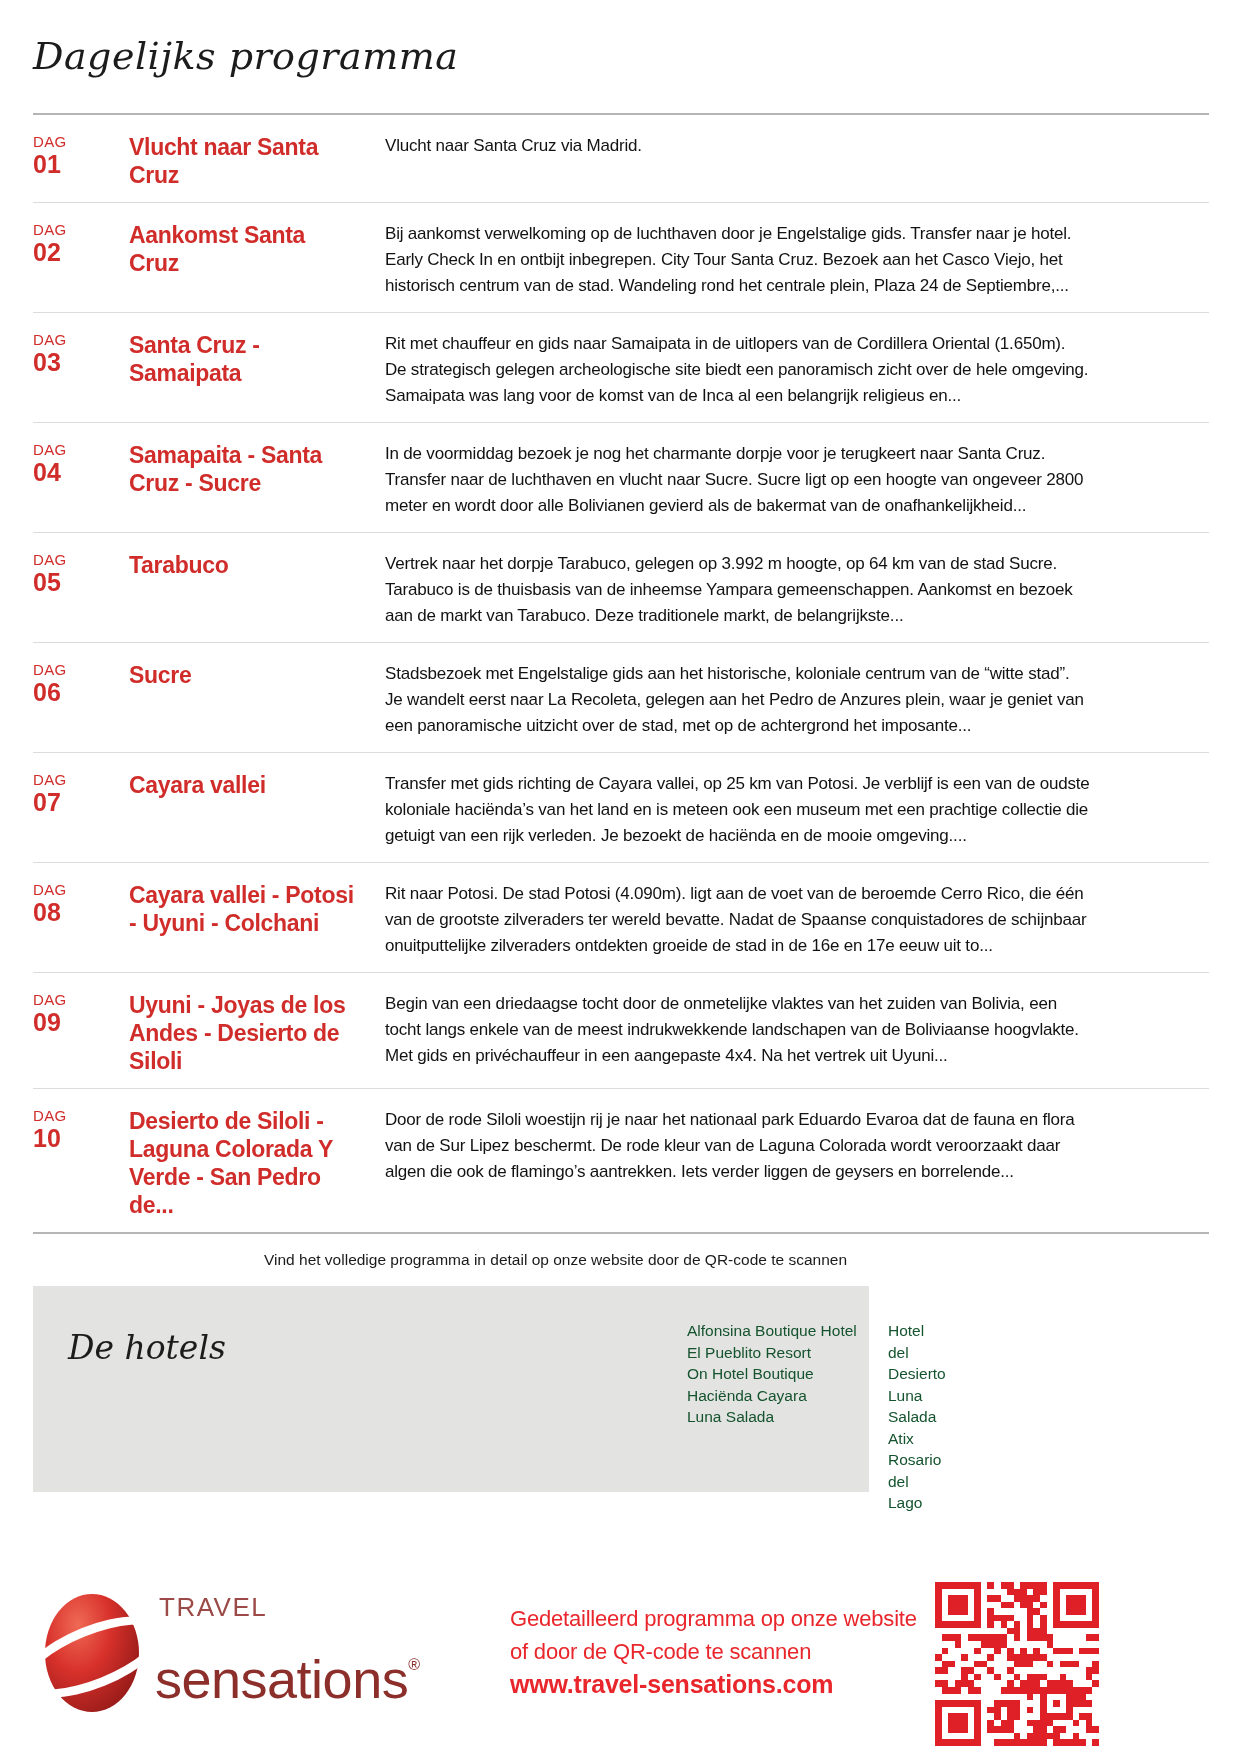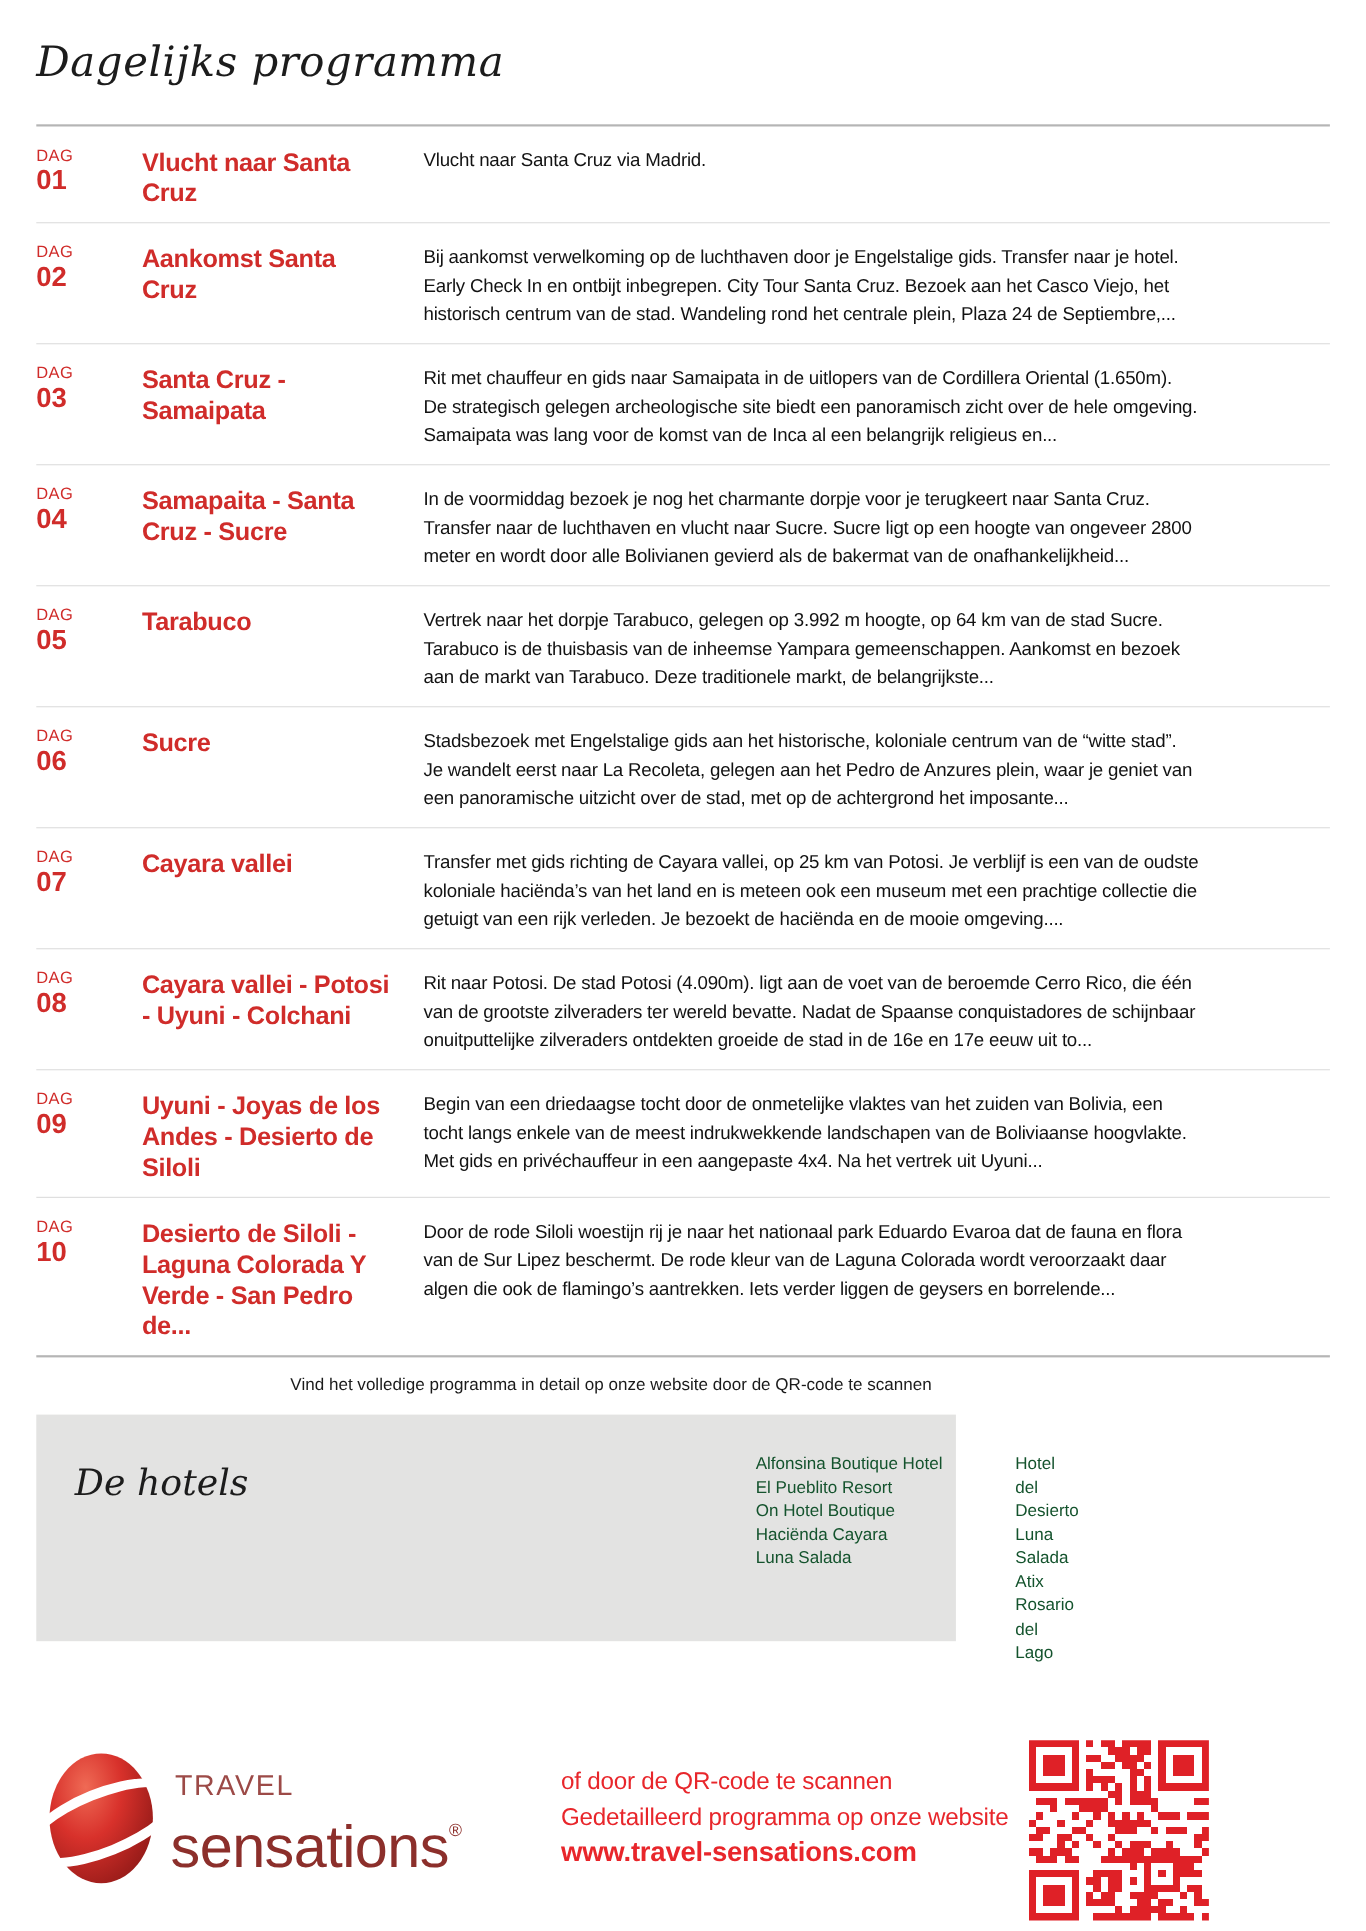--- a/index.html
+++ b/index.html
@@ -96,7 +96,7 @@
     color:#14532d;
   }
   .hotel-list.col1{left:654px;}
-  .hotel-list.col2{left:890px;}
+  .hotel-list.col2{left:855px;}
 
   
   .footer{

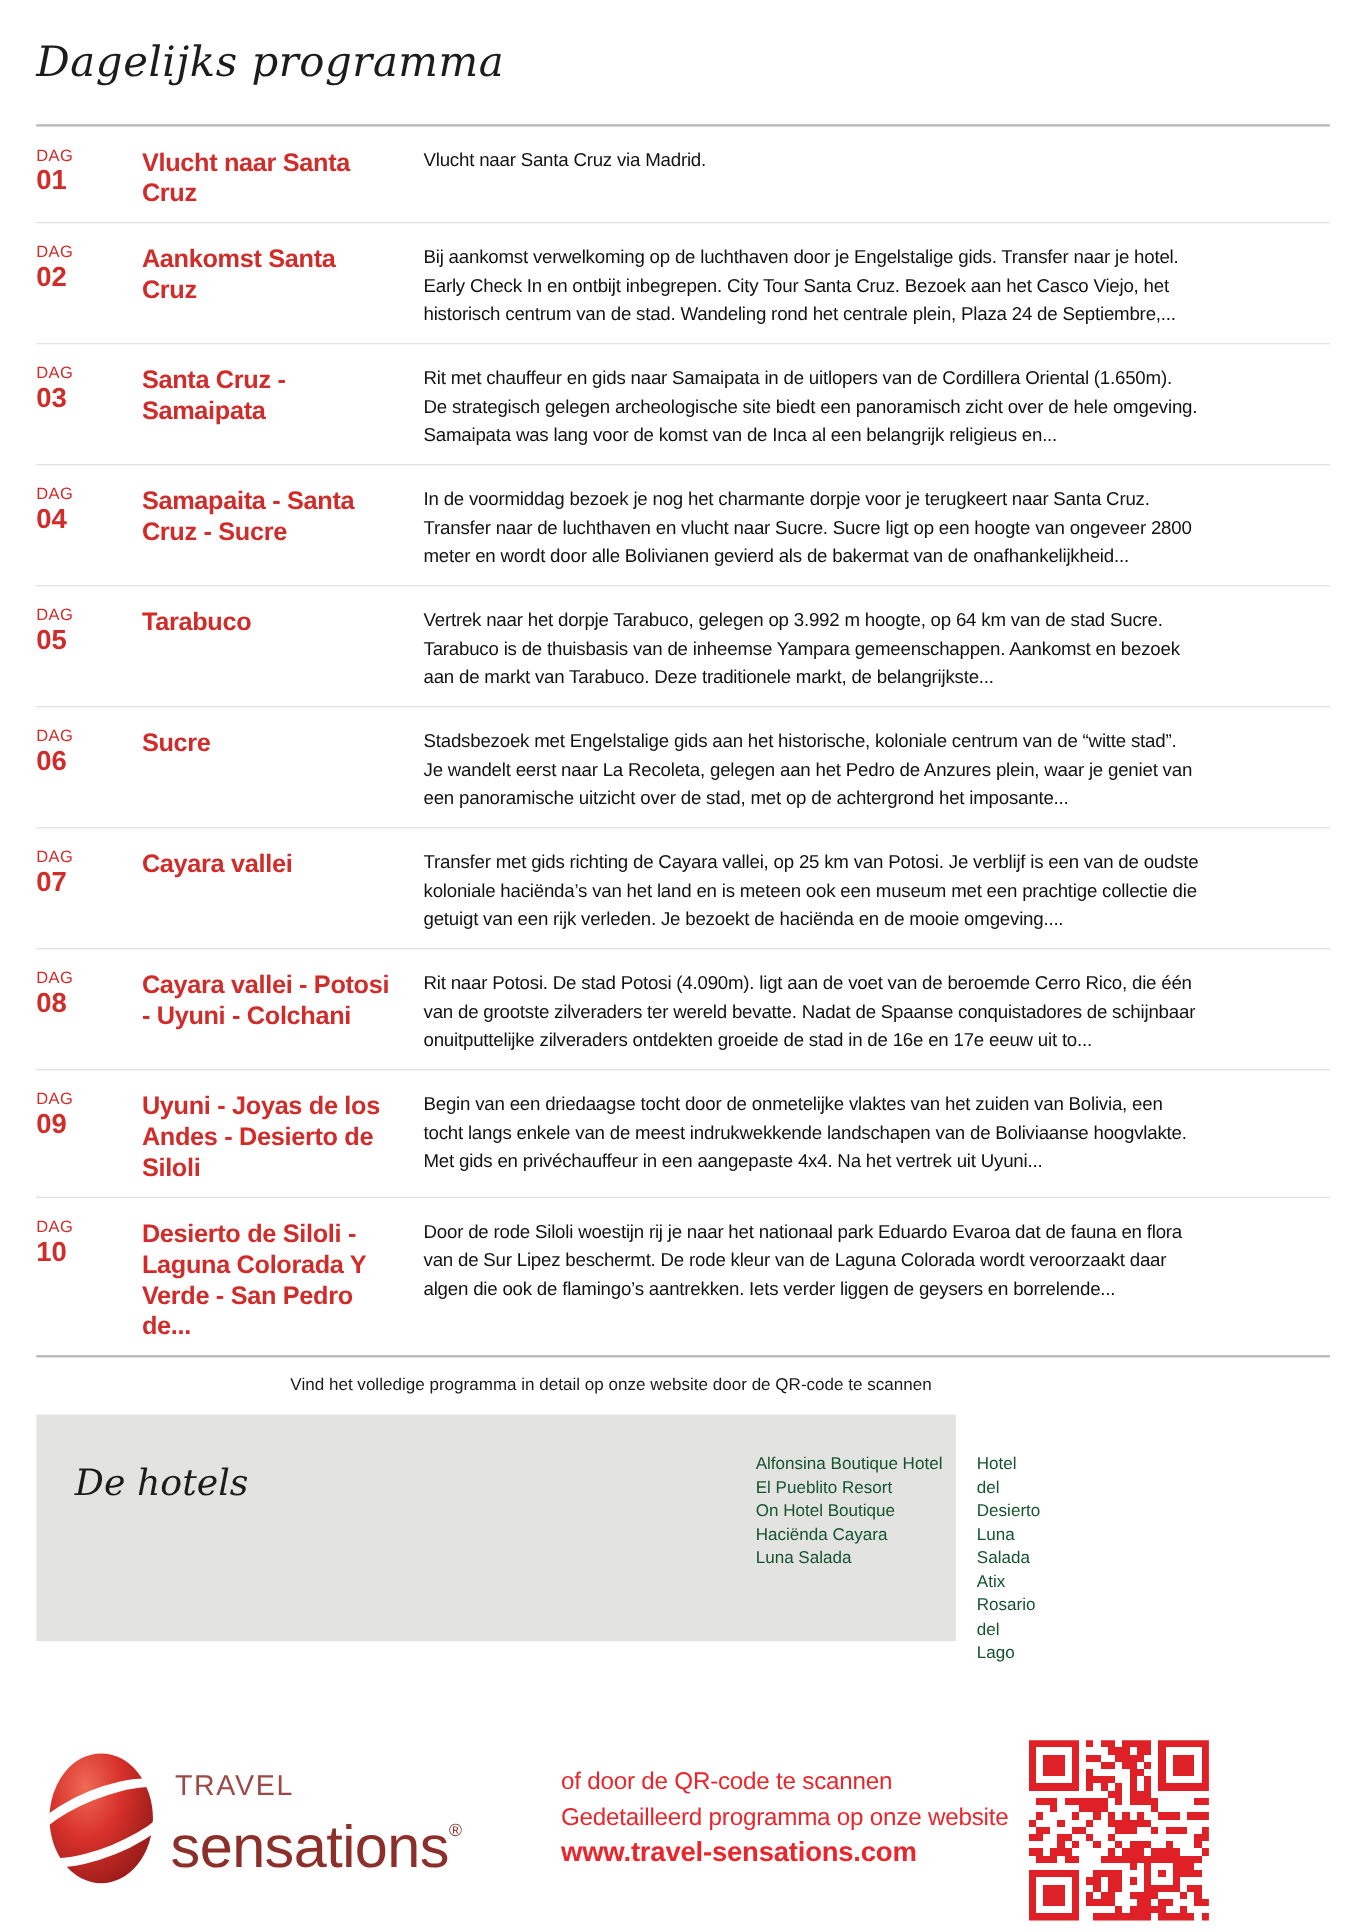--- a/index.html
+++ b/index.html
@@ -116,7 +116,7 @@
     transform:rotate(-22deg);
   }
   .brand-top{
-    position:absolute;left:126px;top:22px;
+    position:absolute;left:126px;top:6px;
     font-size:26px;letter-spacing:1.5px;
     color:var(--maroon-light);
   }

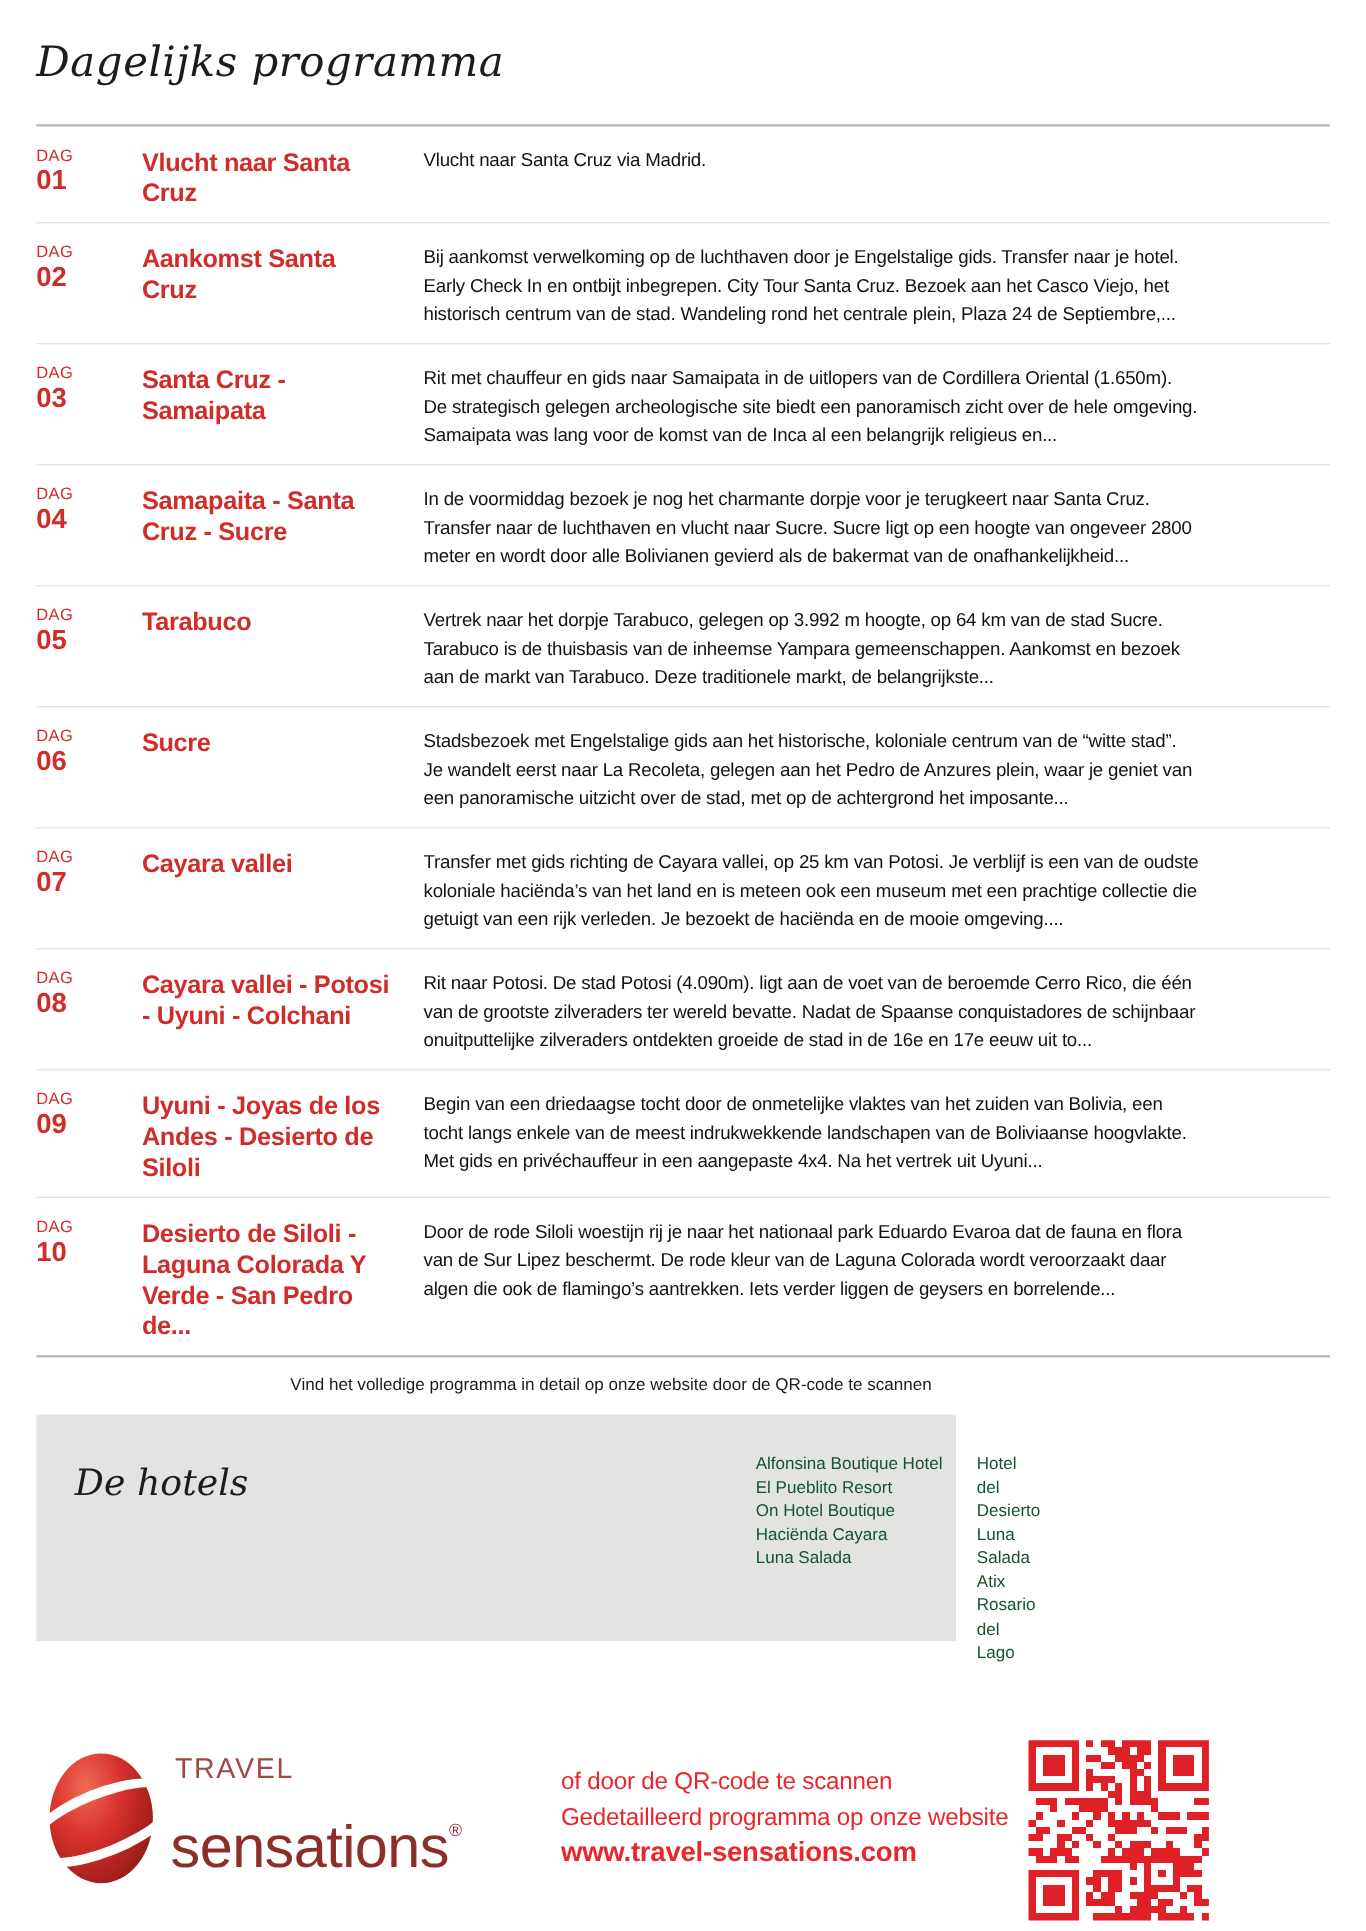--- a/index.html
+++ b/index.html
@@ -263,8 +263,8 @@
       <div class="brand-name"><span>sensations</span><sup>®</sup></div>
     </div>
     <div class="tagline">
+      <div>Gedetailleerd programma op onze website</div>
       <div>of door de QR-code te scannen</div>
-      <div>Gedetailleerd programma op onze website</div>
       <div class="website">www.travel-sensations.com</div>
     </div>
     <div class="qr-code">

